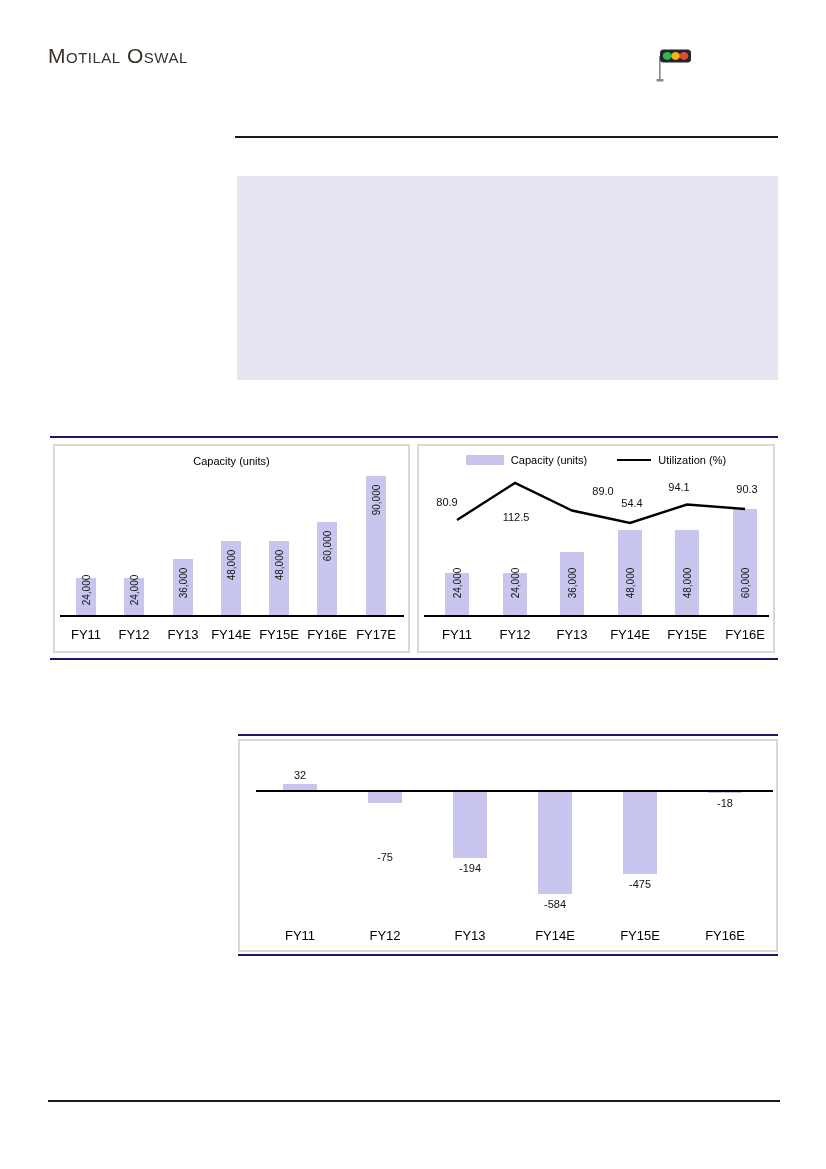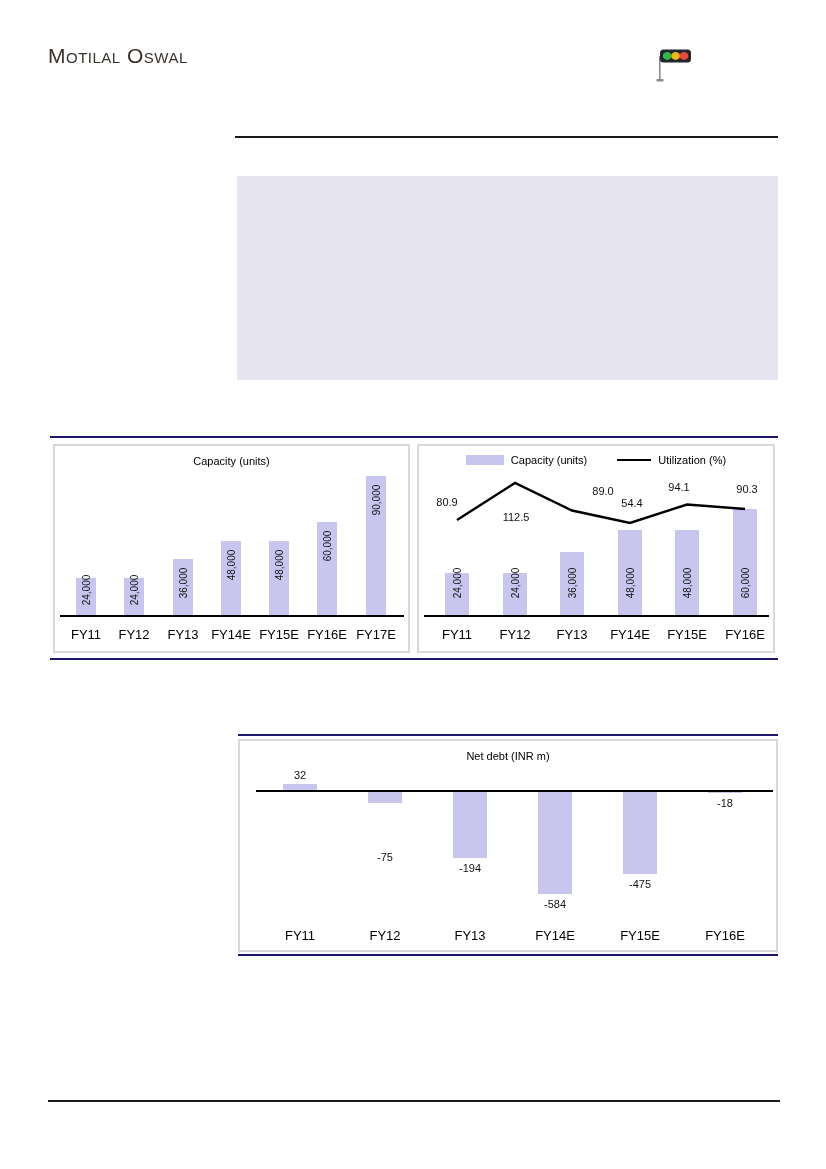--- a/index.html
+++ b/index.html
@@ -122,7 +122,6 @@
   <div class="navy" style="left:238px;top:734px;width:540px;height:2px;"></div>
 
   <div class="panel" id="panel-netdebt" style="left:238px;top:739px;width:540px;height:213px;">
-    <div class="chart-title">Net debt (INR m)</div>
   <div class="bar" style="left: 43px; top: 43.32px; width: 34px; height: 5.68px; background: rgb(200, 198, 238);"></div>
       <div class="hlabel" style="left: 60px; top: 34.32px;">32</div>
       <div class="cat" style="left: 60px; top: 187px;">FY11</div>

